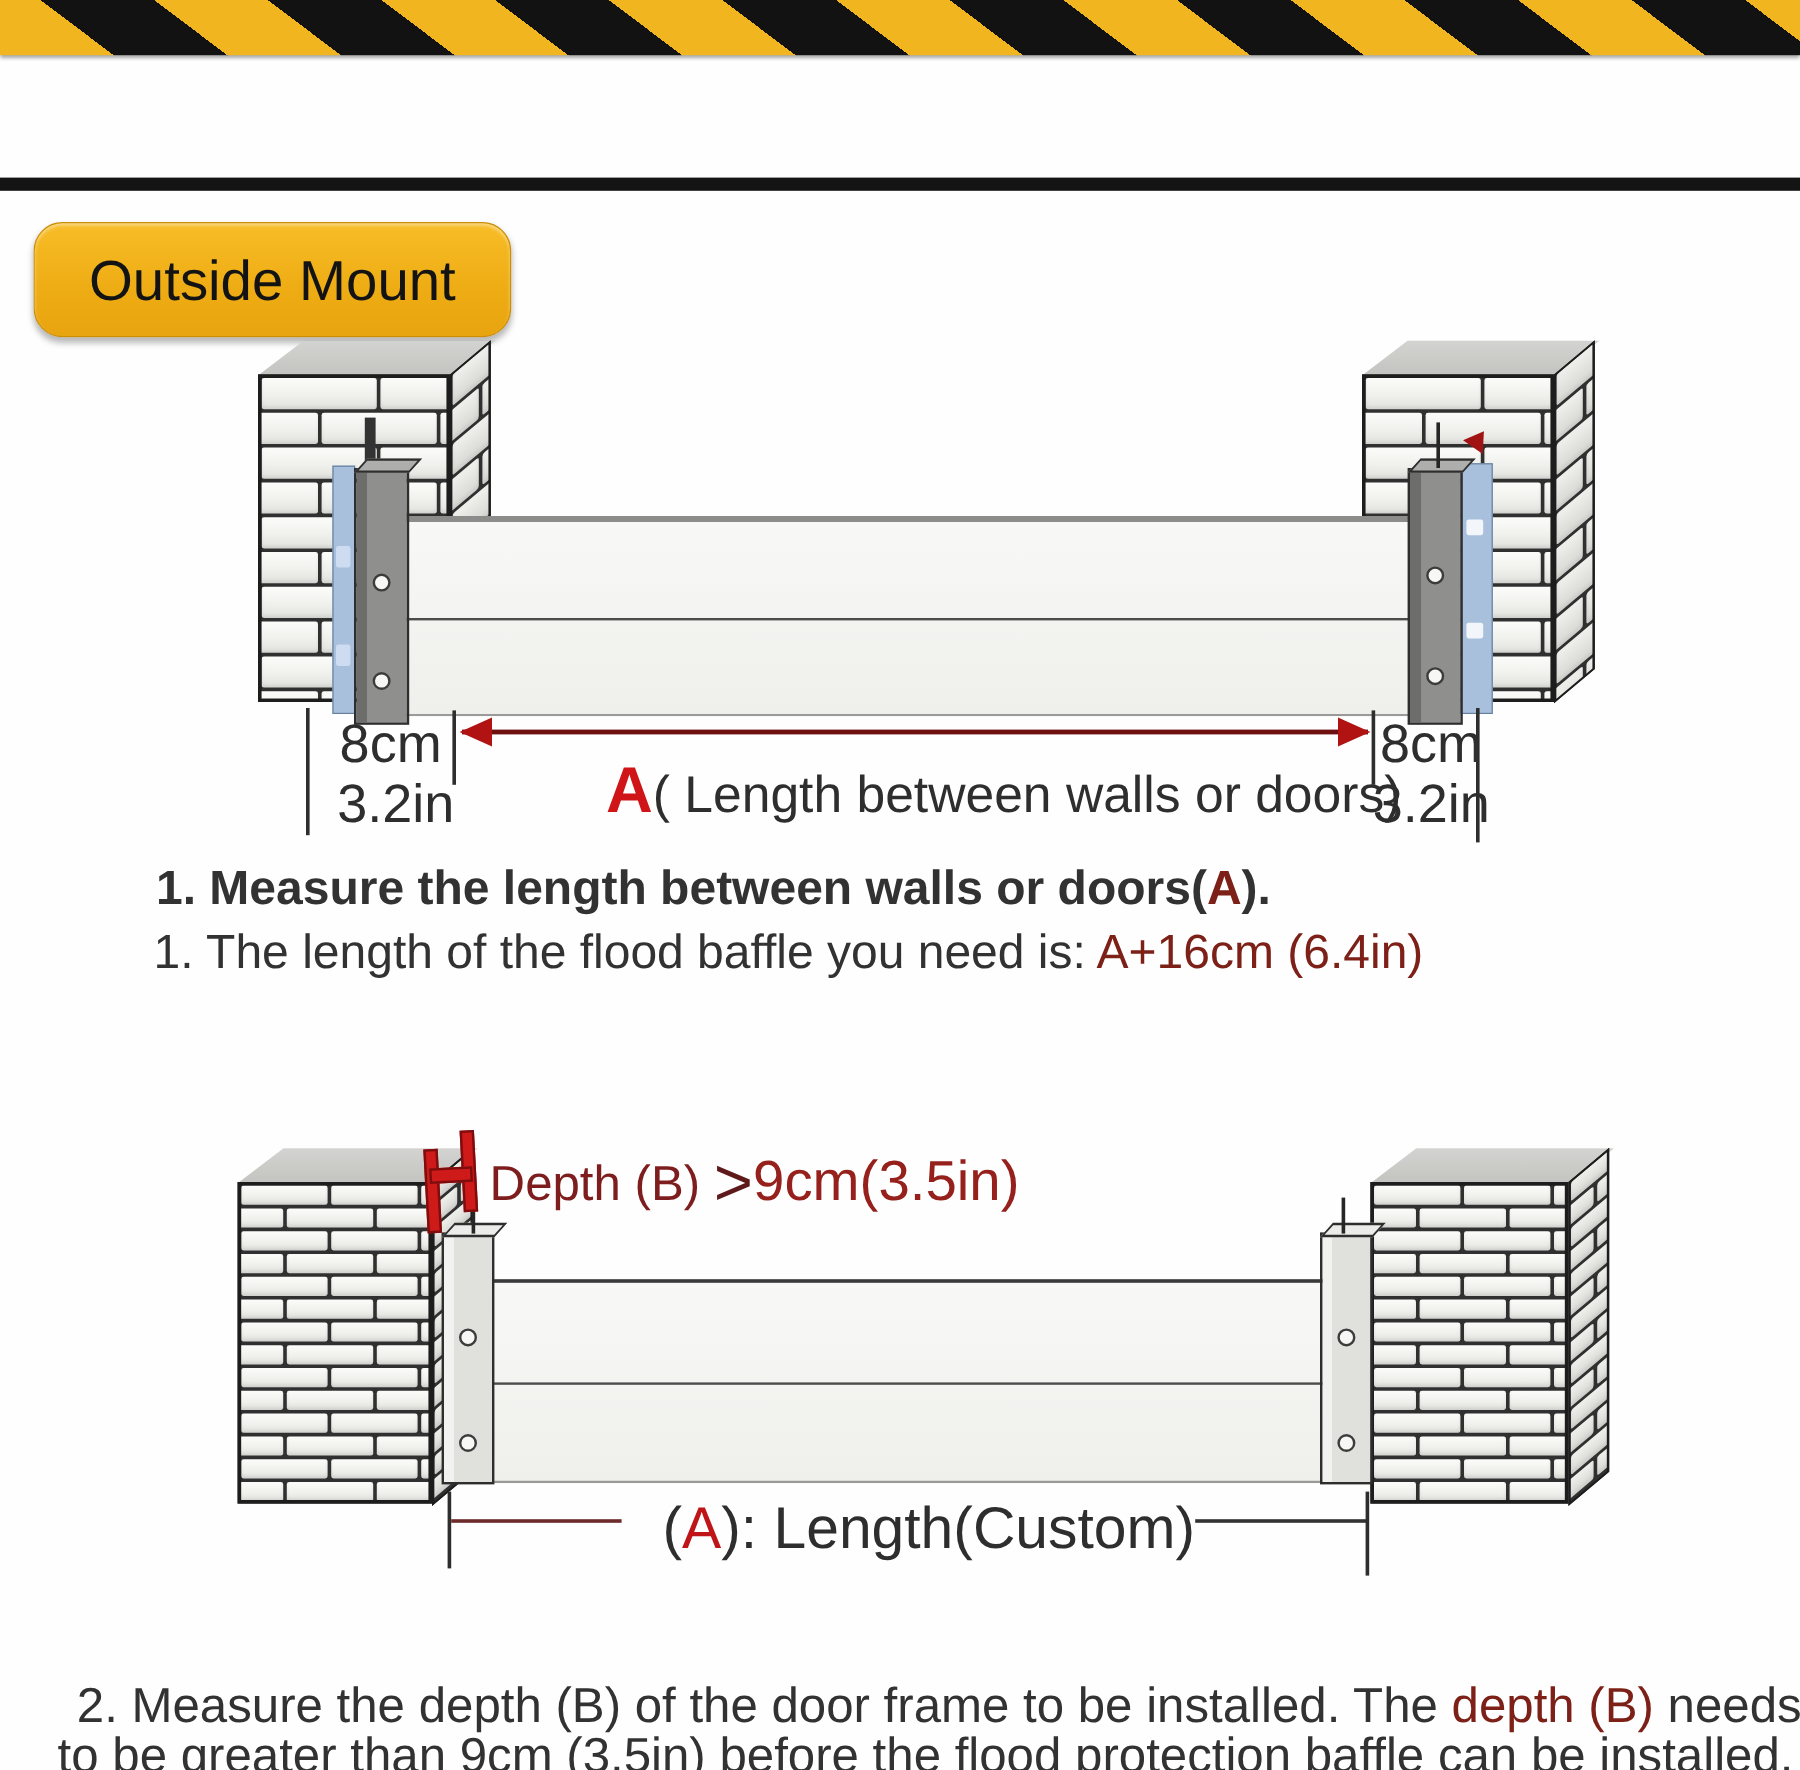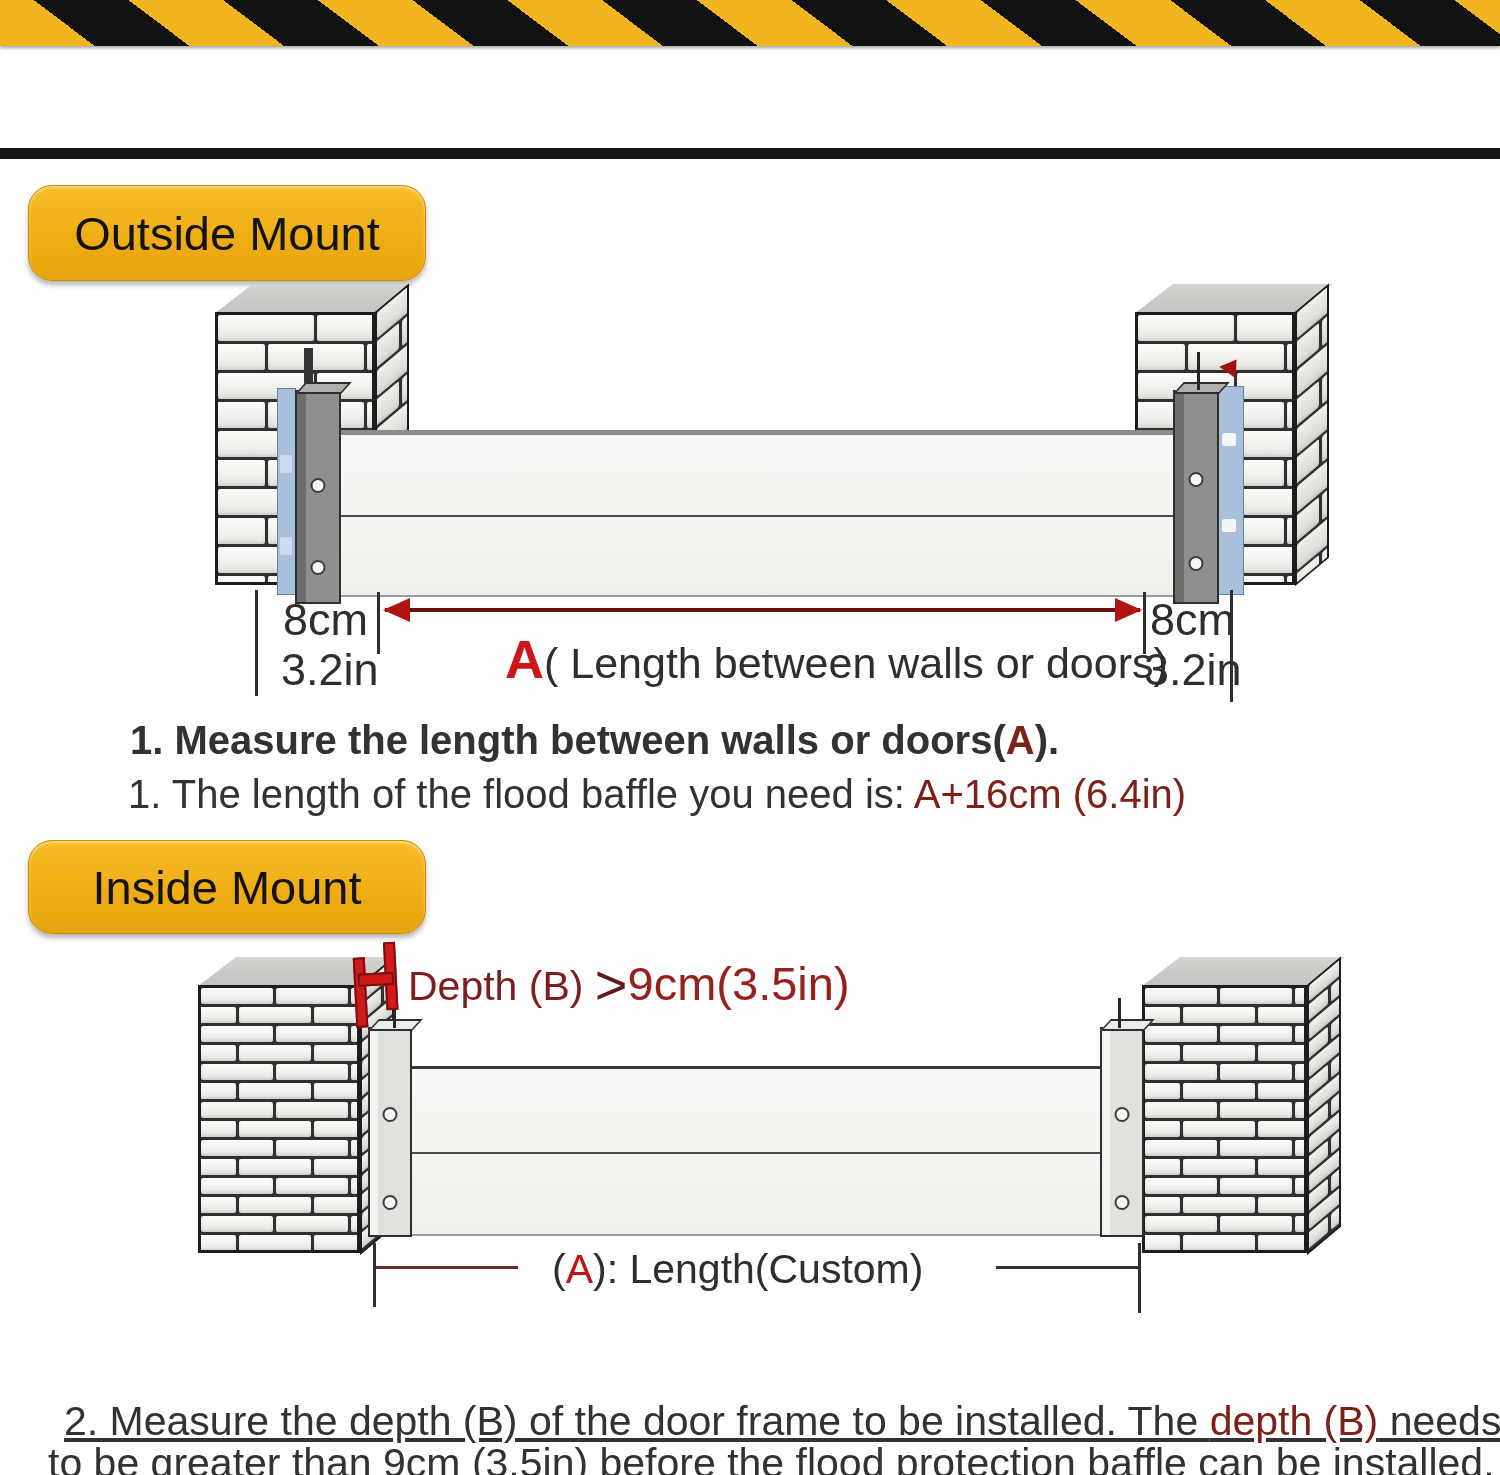--- a/index.html
+++ b/index.html
@@ -247,9 +247,6 @@
     <span>1. The length of the flood baffle you need is: </span><span class="accent">A+16cm (6.4in)</span>
   </div>
 
-  <div class="badge badge-inside">
-    <span>Inside Mount</span>
-  </div>
 
   <div>
 

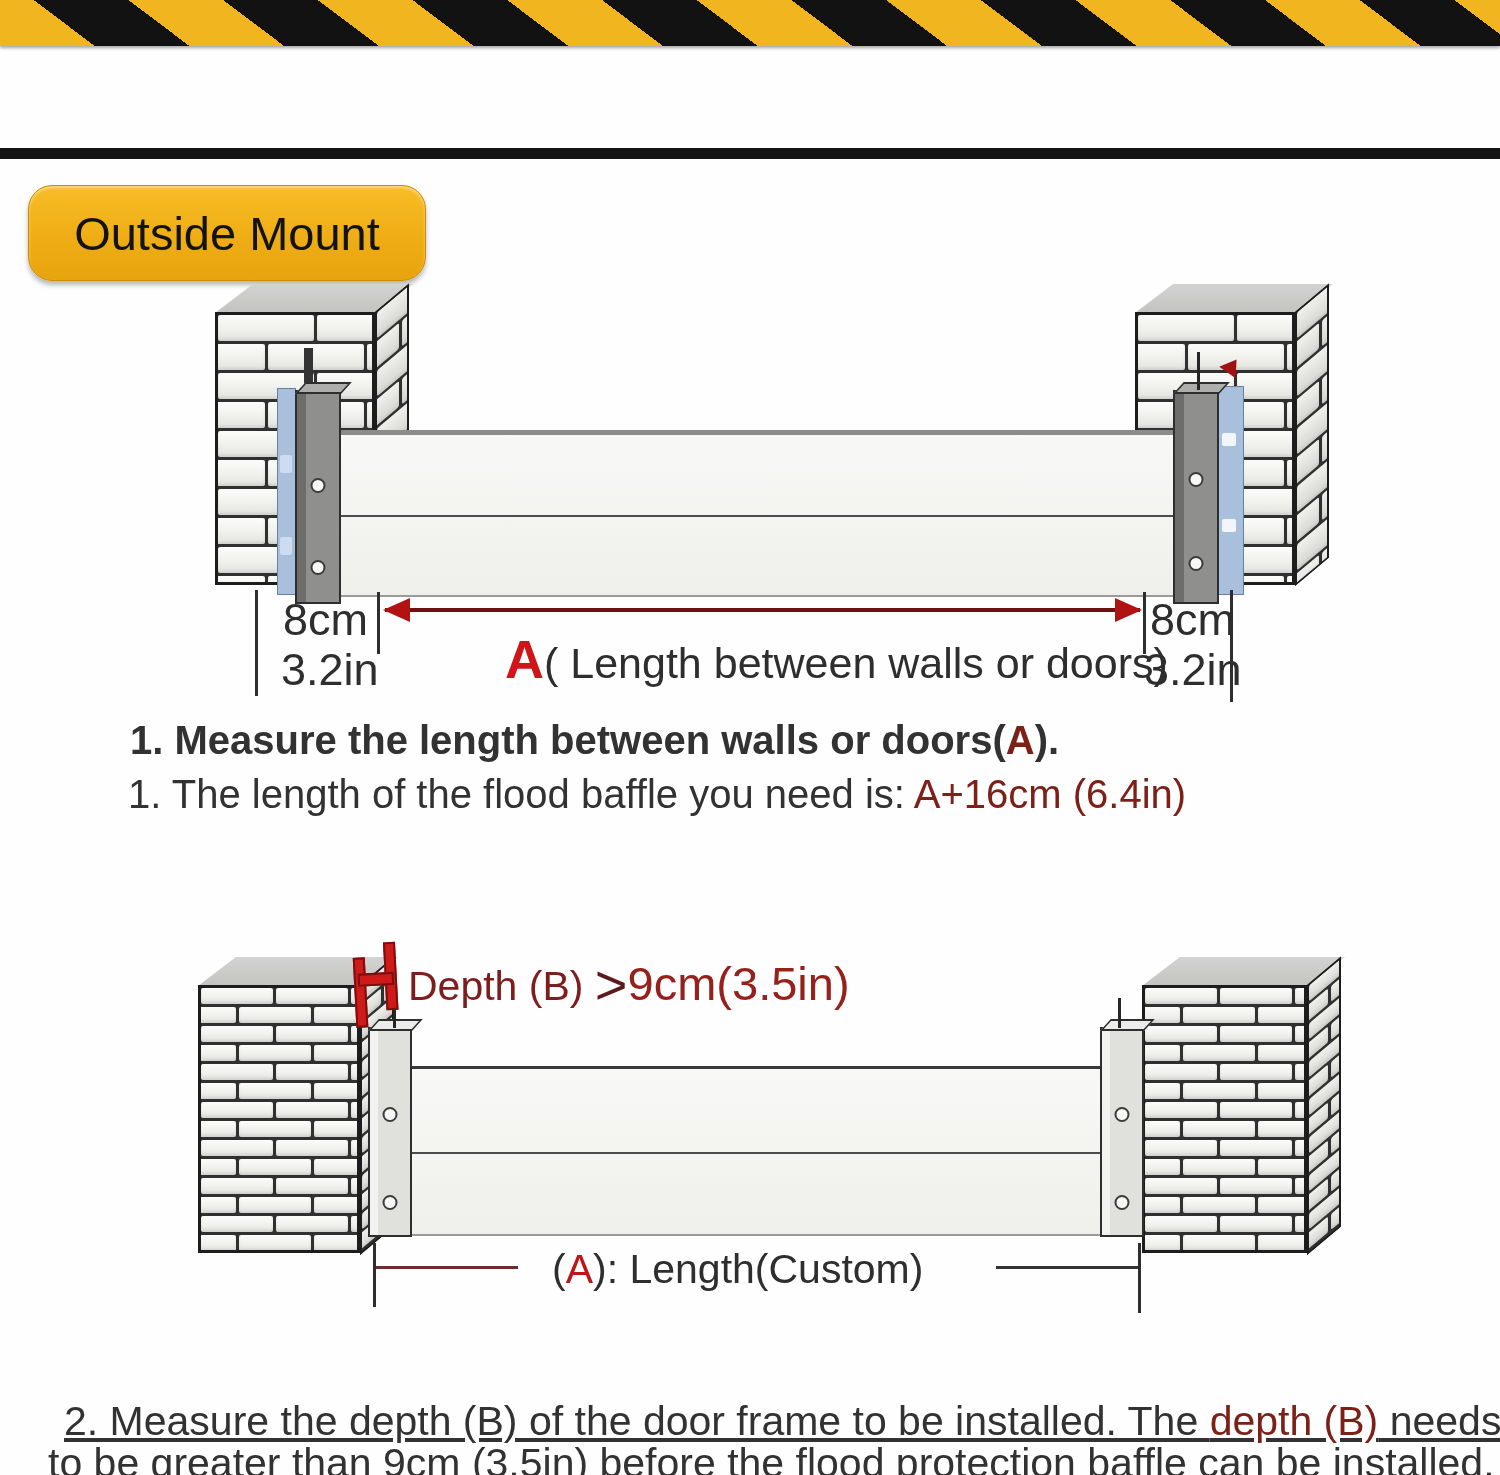--- a/index.html
+++ b/index.html
@@ -75,7 +75,7 @@
   .depth-label{position:absolute;font-size:41px;color:#7e1d1d;z-index:6;white-space:nowrap;}
   .depth-label .gt{font-size:56px;vertical-align:-4px;color:#5e1a1a;}
   .depth-label .val{font-size:47px;color:#96201c;}
-  .len-label{position:absolute;font-size:41px;color:#2e2e2e;z-index:6;white-space:nowrap;}
+  .len-label{position:absolute;font-size:49px;color:#2e2e2e;z-index:6;white-space:nowrap;}
   .len-label .red-A{color:#c01518;}
 
   

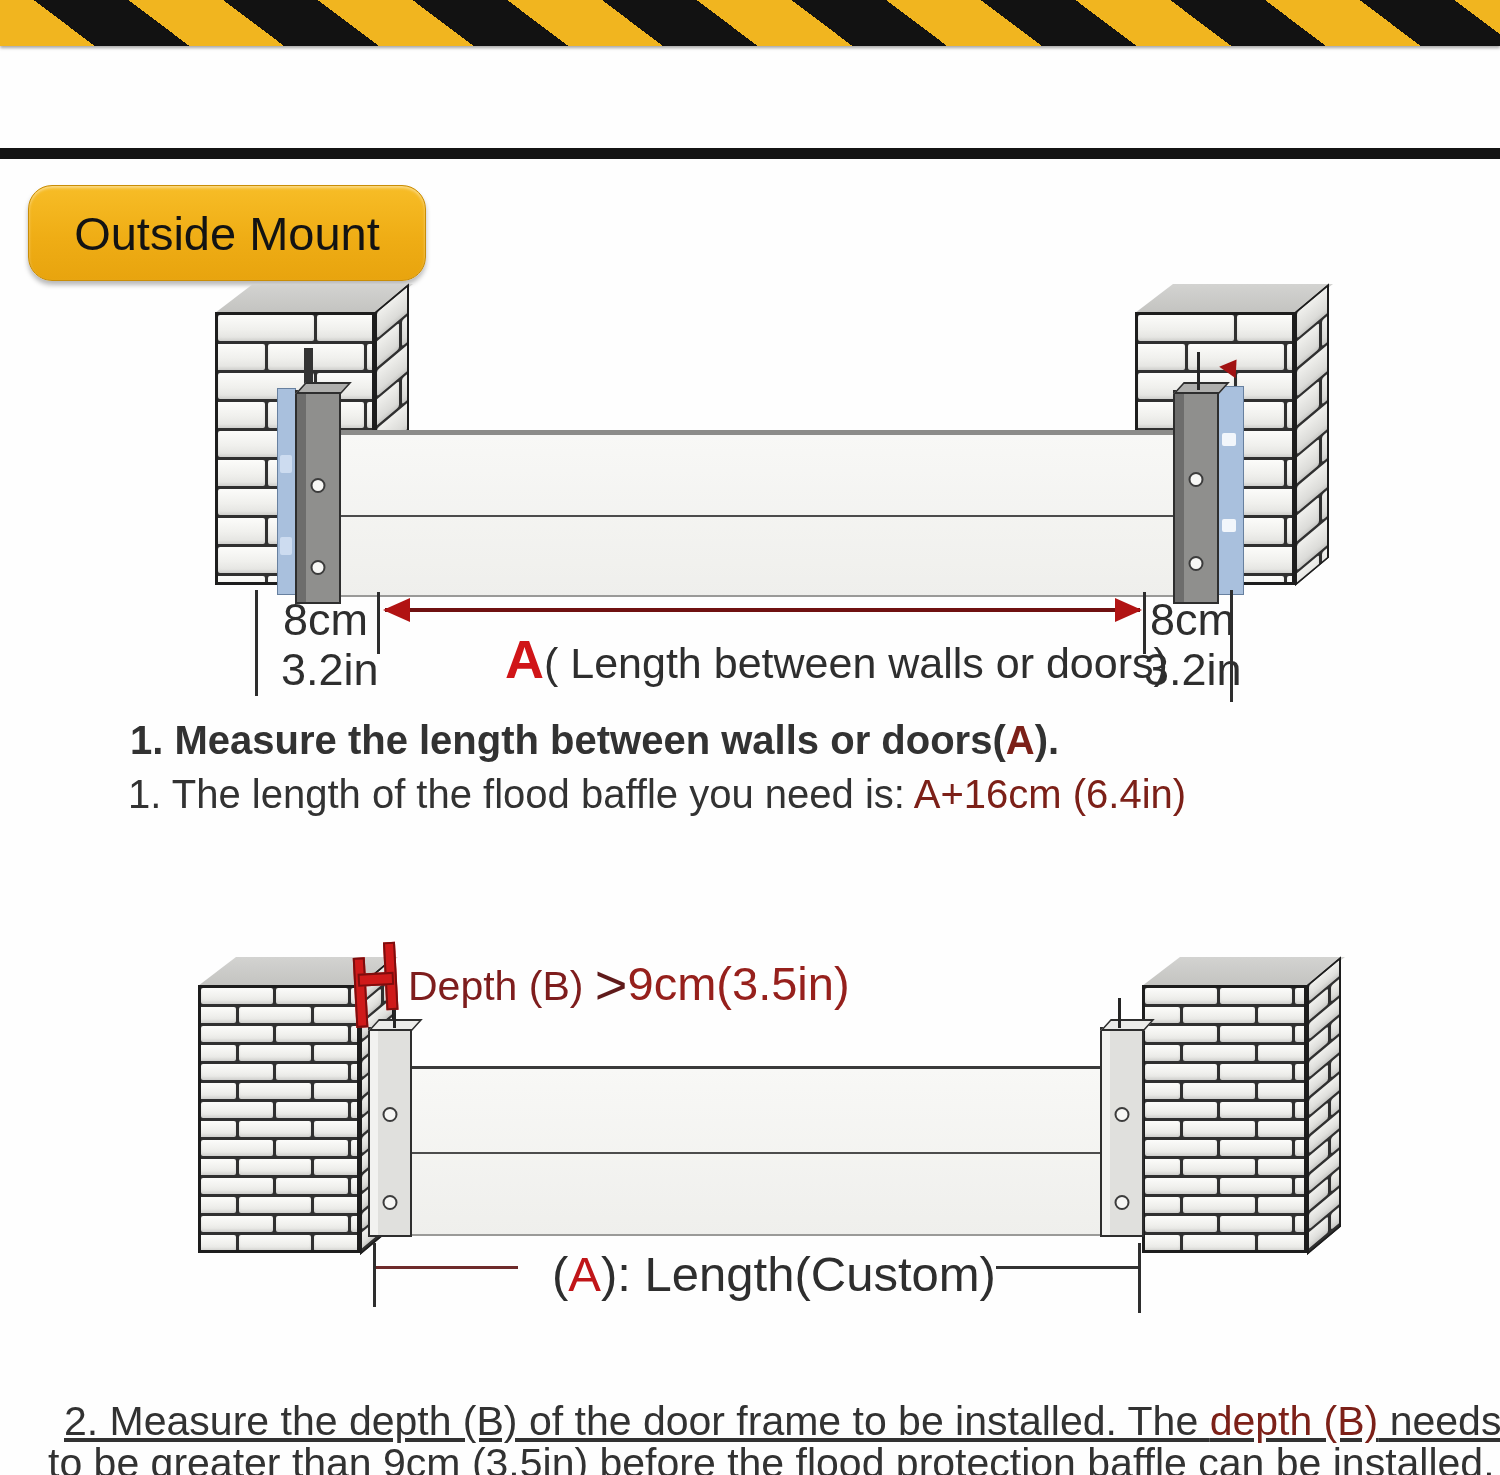--- a/index.html
+++ b/index.html
@@ -421,7 +421,7 @@
     <div class="tick" style="left:1138px;top:1243px;height:70px;"></div>
   </div>
 
-  <div class="steps" style="left:64px;top:1398px;font-size:41px;text-decoration:underline;">
+  <div class="steps" style="left:64px;top:1398px;font-size:41px;">
     <span>2. Measure the depth (B) of the door frame to be installed. The </span><span class="accent">depth (B)</span><span> needs</span>
   </div>
   <div class="steps" style="left:48px;top:1440px;font-size:41px;">

